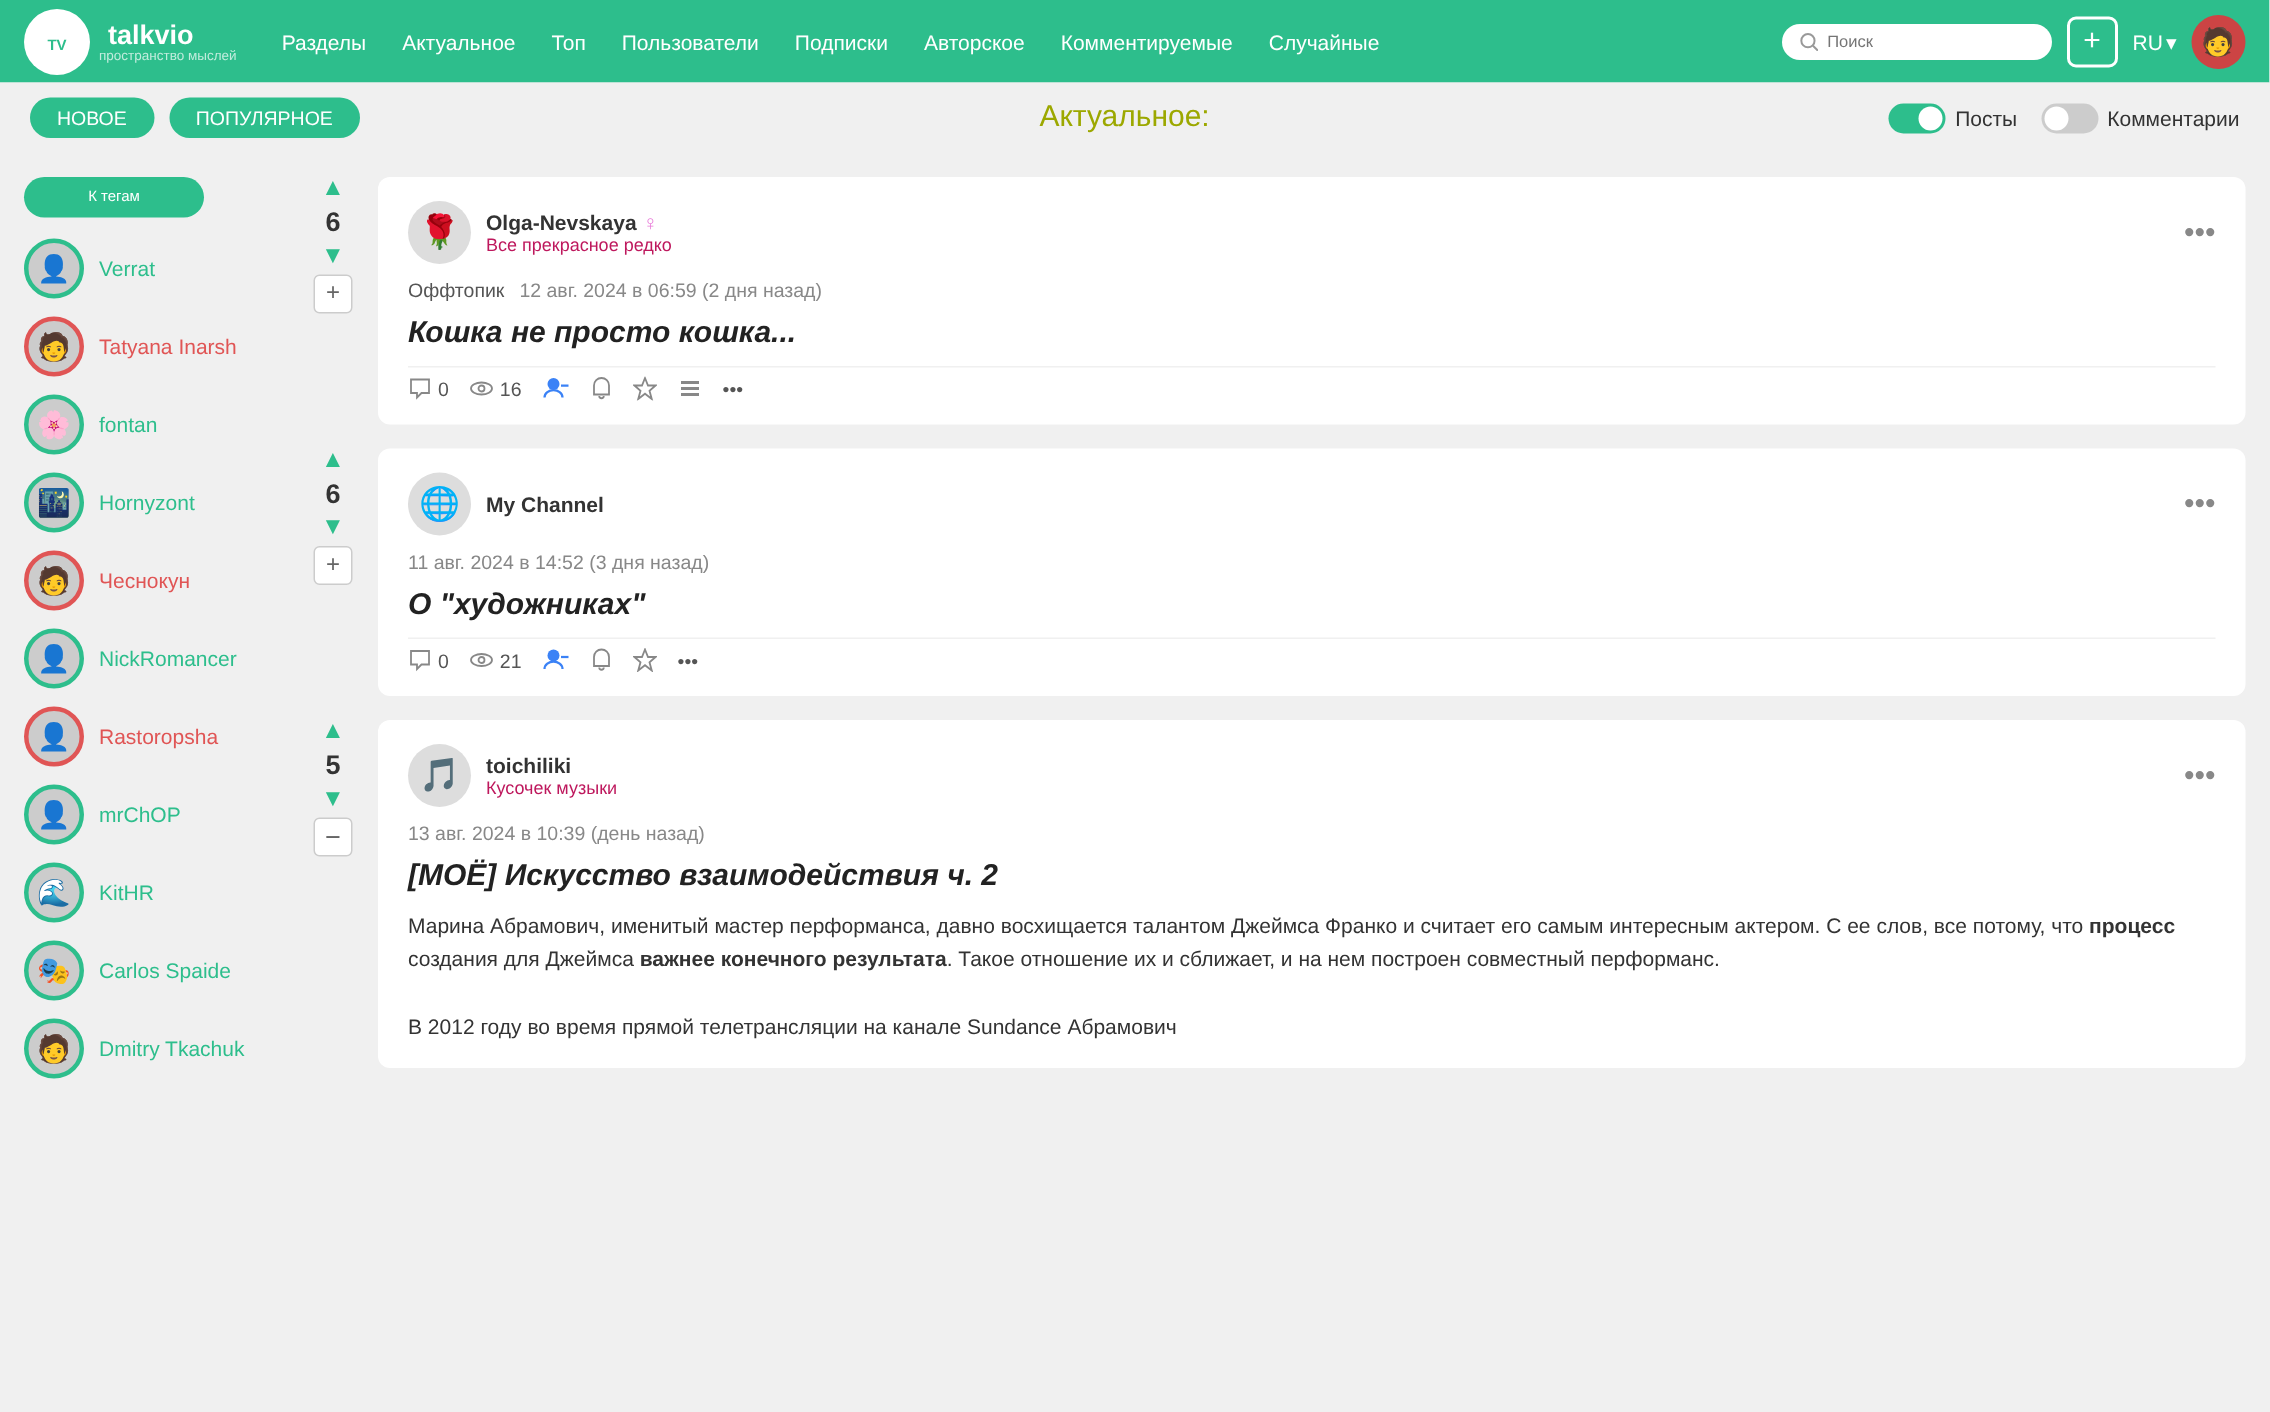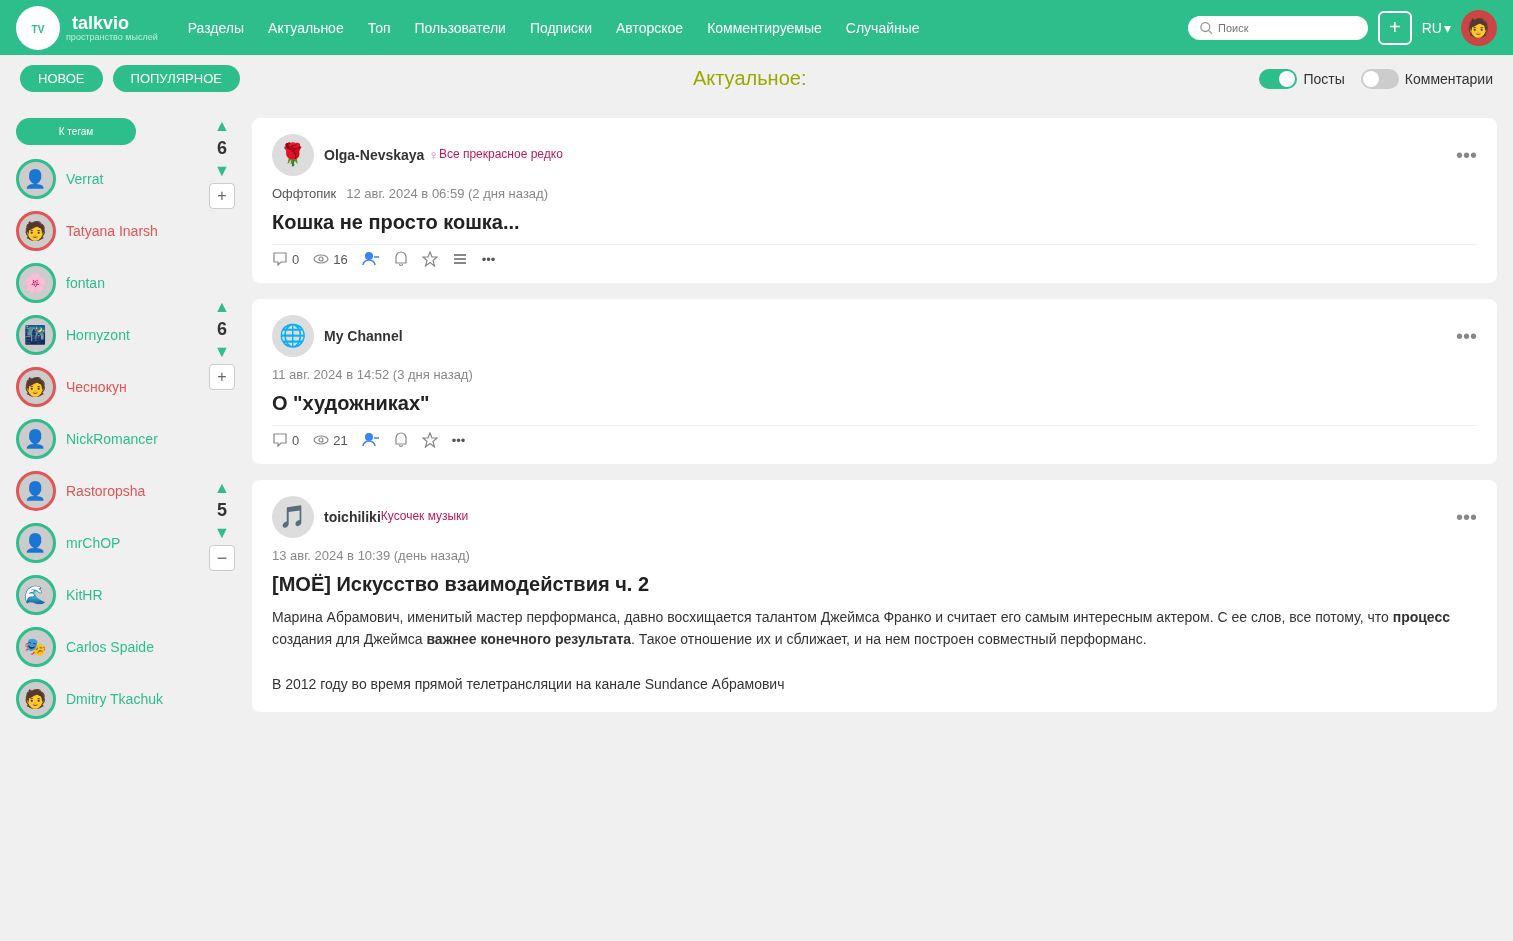--- a/index.html
+++ b/index.html
@@ -245,7 +245,7 @@
       display: flex; align-items: center; justify-content: center;
       font-size: 22px;
     }
-    .post-author-info { display: flex; }
+    .post-author-info { display: flex; flex-direction: column; }
     .post-author-name {
       font-weight: bold; font-size: 14px; display: flex; align-items: center; gap: 4px;
     }

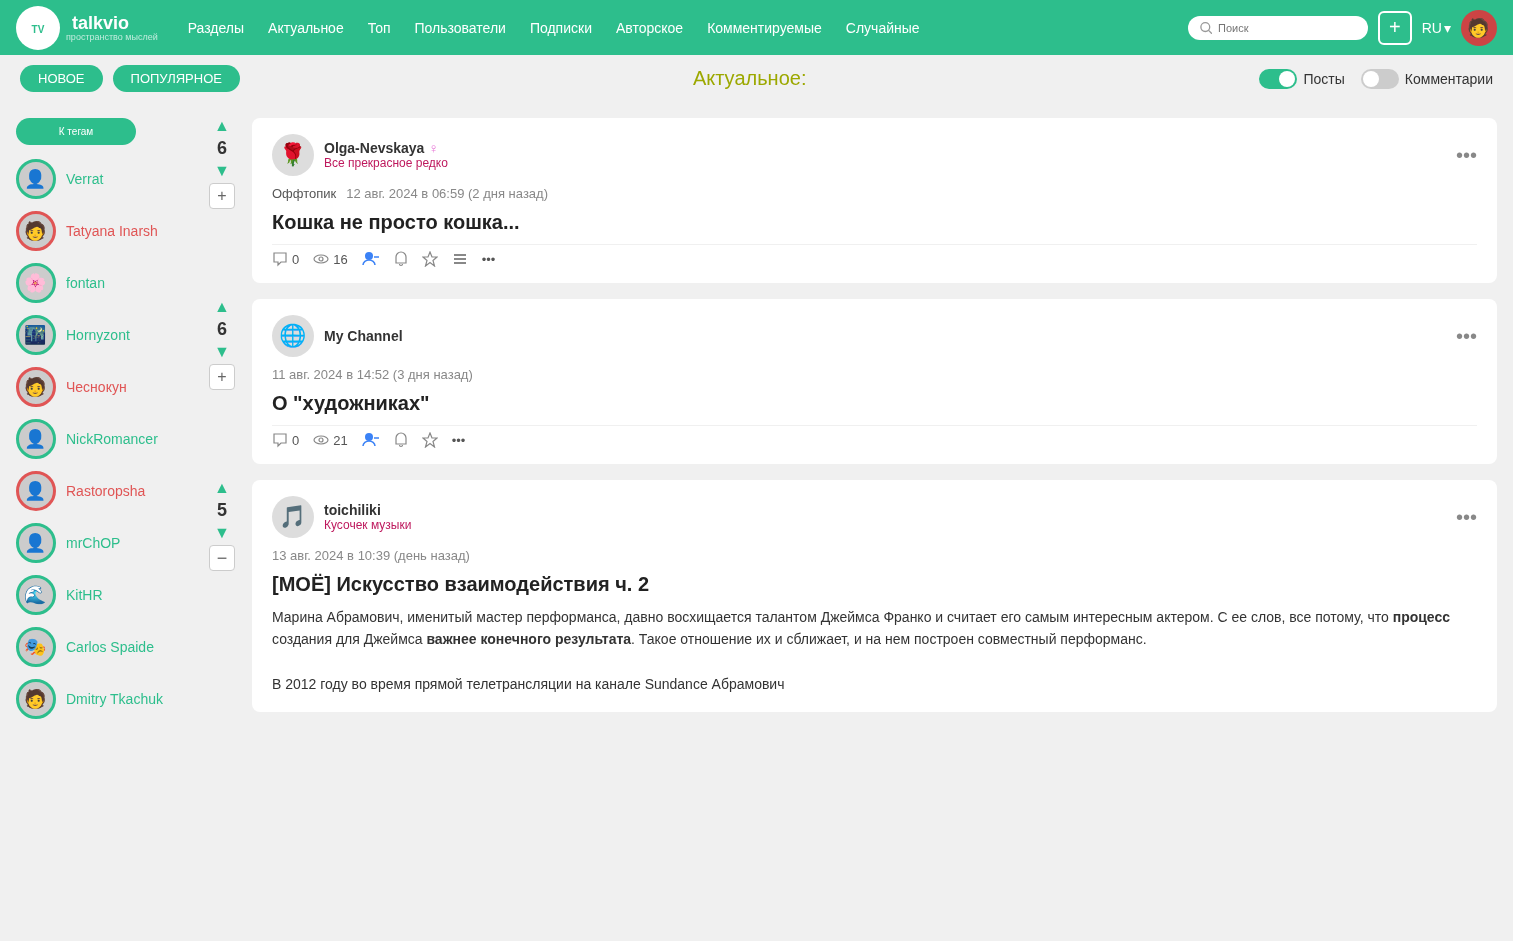--- a/index.html
+++ b/index.html
@@ -262,7 +262,7 @@
     }
     .post-time { color: #888; font-size: 13px; }
 
-    .post-title { font-size: 20px; font-weight: bold; color: #222; }
+    .post-title { font-size: 20px; font-weight: bold; color: #222; font-style: italic; }
     .post-text { font-size: 14px; line-height: 1.6; color: #333; }
 
     .post-actions {

